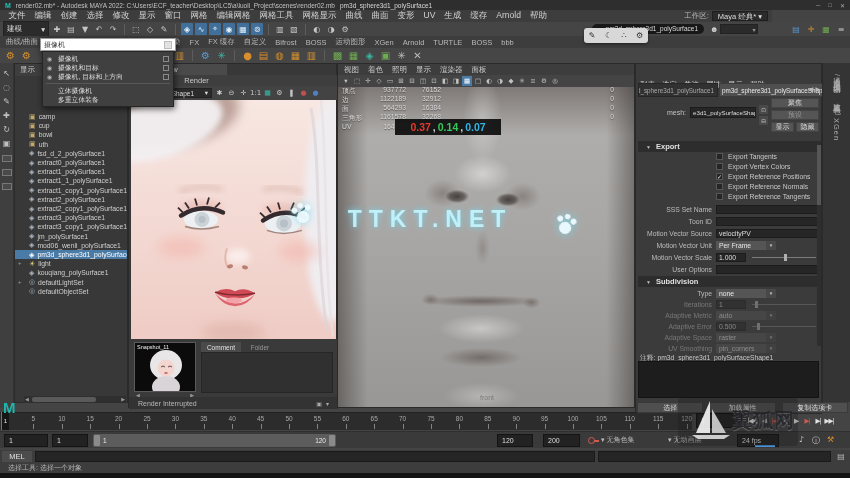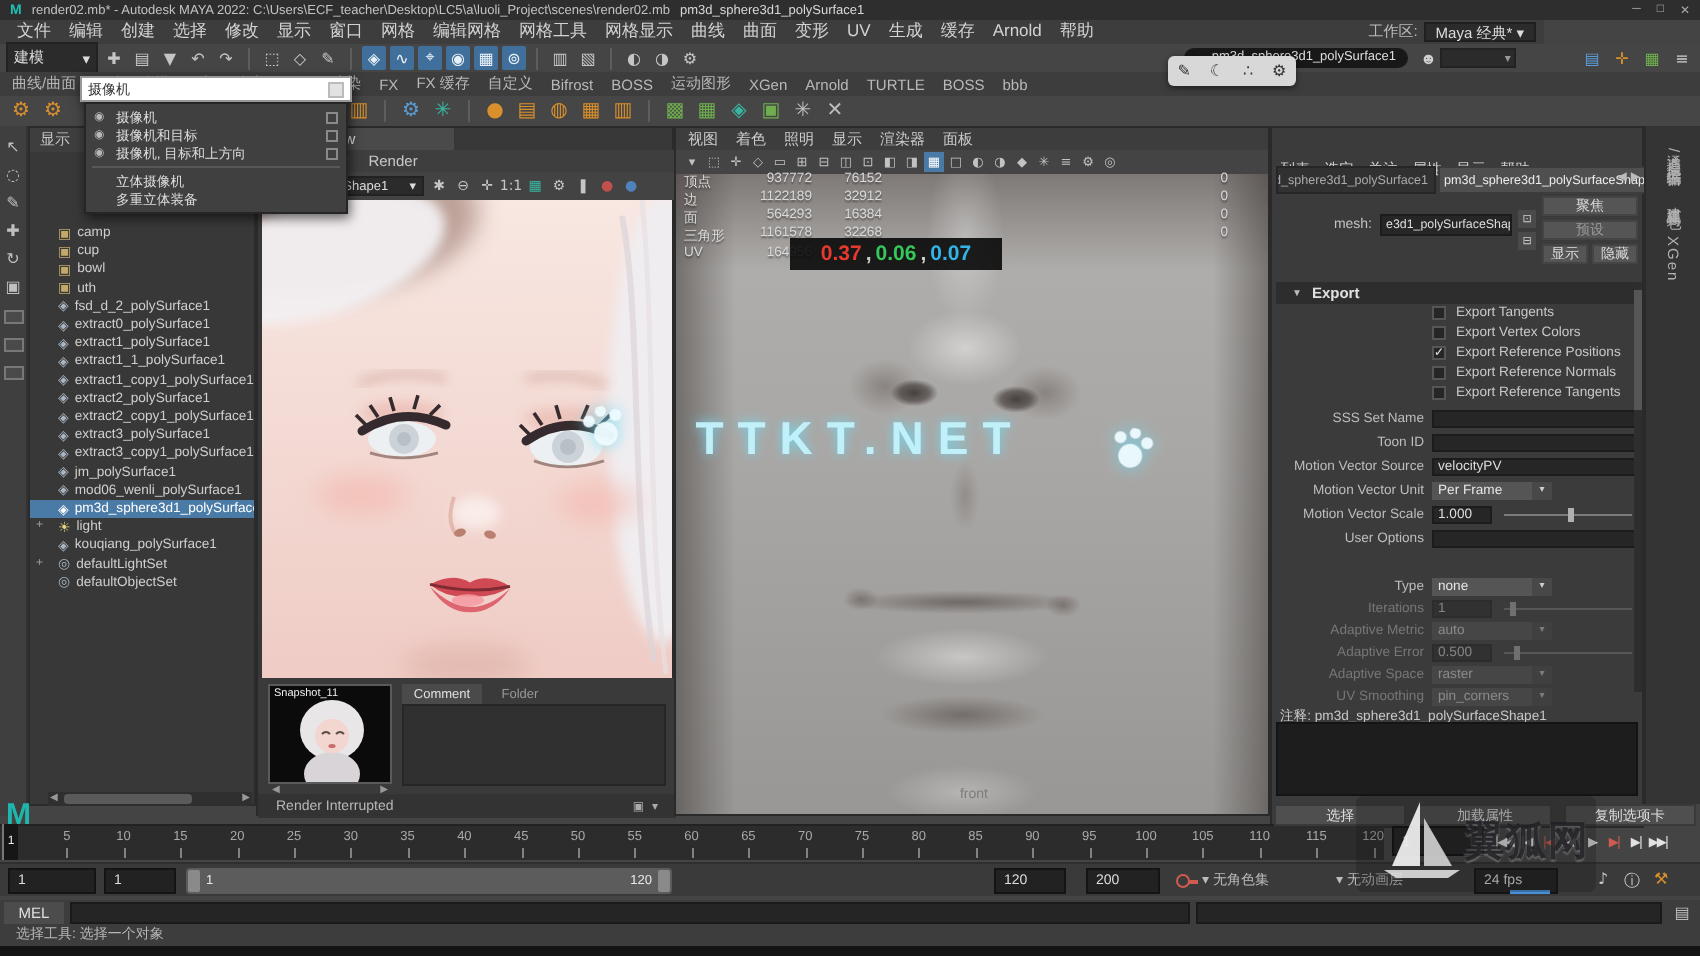--- a/index.html
+++ b/index.html
@@ -613,7 +613,7 @@
     <div id="vp-rgb">
       <span style="color:#e8392e">0.37</span>
         <span style="color:#cfcfcf">,</span>
-      <span style="color:#35c759">0.06</span>
+      <span style="color:#35c759">0.14</span>
         <span style="color:#cfcfcf">,</span>
       <span style="color:#32b4e6">0.07</span>
     </div>

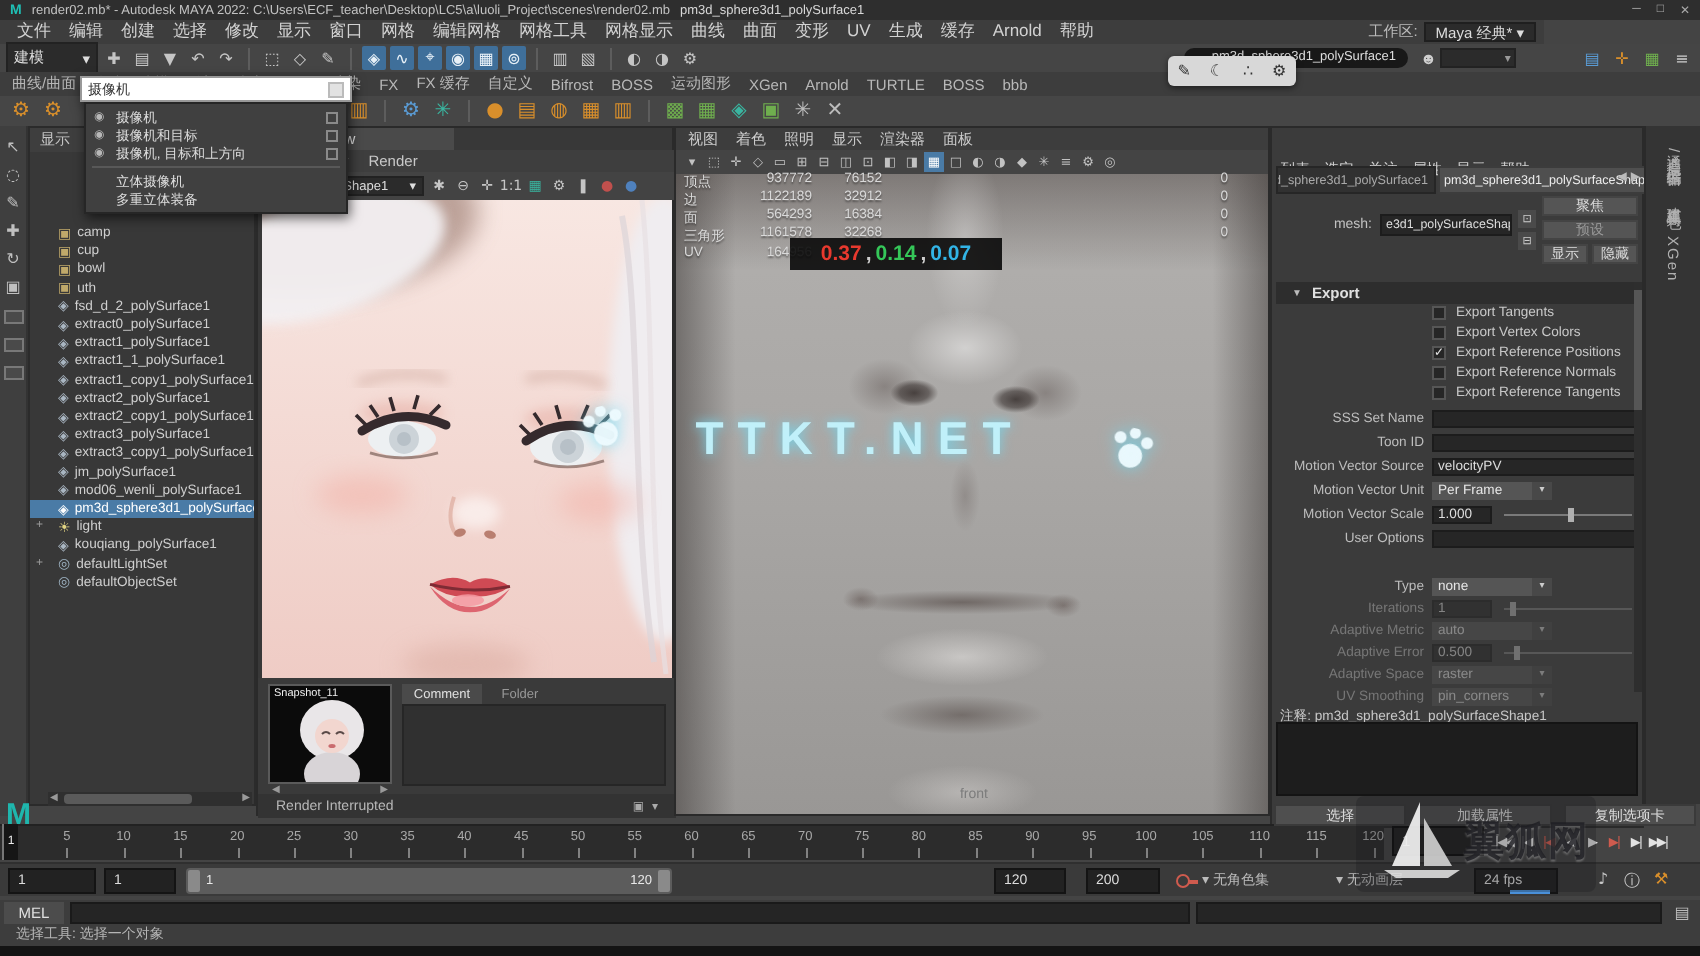--- a/index.html
+++ b/index.html
@@ -728,6 +728,10 @@
           <span class="farr">▾</span>
         </div>
       </div>
+    <div class="aehdr" style="top:212px">
+      <span class="tri">▼</span>
+      <span>Subdivision</span>
+    </div>
     <div id="ae-notes">
       <span>注释:</span> <span>pm3d_sphere3d1_polySurfaceShape1</span>
     </div>

